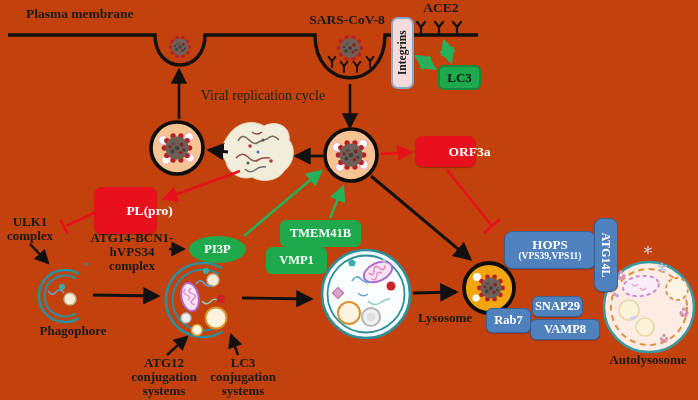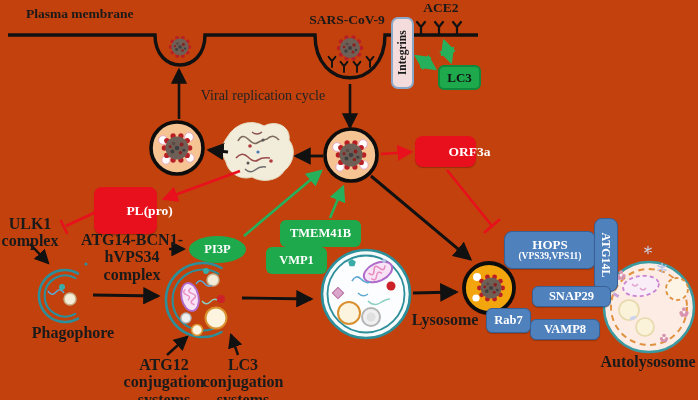--- a/index.html
+++ b/index.html
@@ -236,7 +236,7 @@
 
   <div class="lbl left-align" style="left:26px;top:7px;font-size:13.5px">Plasma membrane</div>
 
-  <div class="lbl" style="left:347px;top:13px;font-size:13.5px;white-space:nowrap">SARS-CoV-9</div>
+  <div class="lbl" style="left:347px;top:13px;font-size:13.5px;white-space:nowrap">SARS-CoV-8</div>
 
   <div class="lbl" style="left:441px;top:1px;font-size:13.5px">ACE2</div>
 

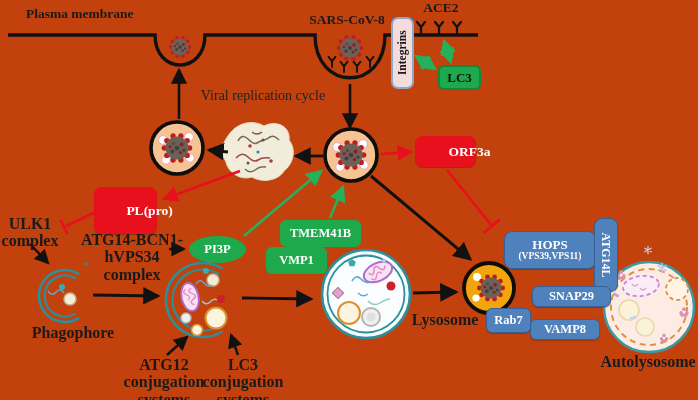--- a/index.html
+++ b/index.html
@@ -10,7 +10,7 @@
   .diagram svg.base{position:absolute;left:0;top:0;}
   .lbl{
     position:absolute;font-weight:bold;color:#1a1a1a;text-align:center;
-    white-space:pre-line;line-height:1.08;font-size:16px;transform:translateX(-50%);
+    white-space:pre-line;line-height:1.08;font-size:13px;transform:translateX(-50%);
   }
   .lbl.left-align{transform:none;text-align:left;white-space:nowrap;}
   .lbl.thin{font-weight:normal;font-size:14px;color:#222;}

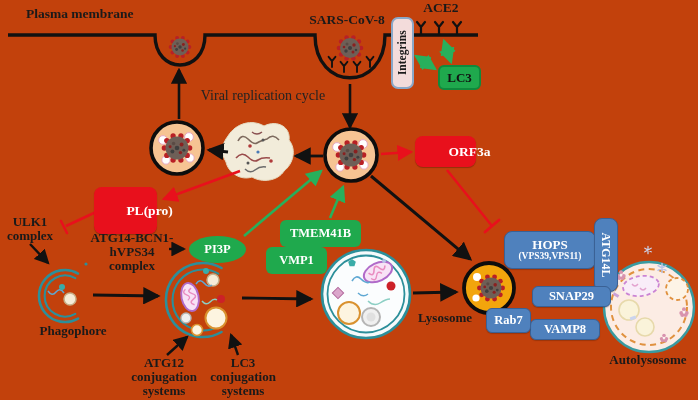--- a/index.html
+++ b/index.html
@@ -302,7 +302,7 @@
   </div>
 
 
-  <div class="box blue-box" style="left:532px;top:286px;width:79px;height:21px">
+  <div class="box blue-box" style="left:532px;top:296px;width:51px;height:21px">
     <span>SNAP29</span>
   </div>
 

